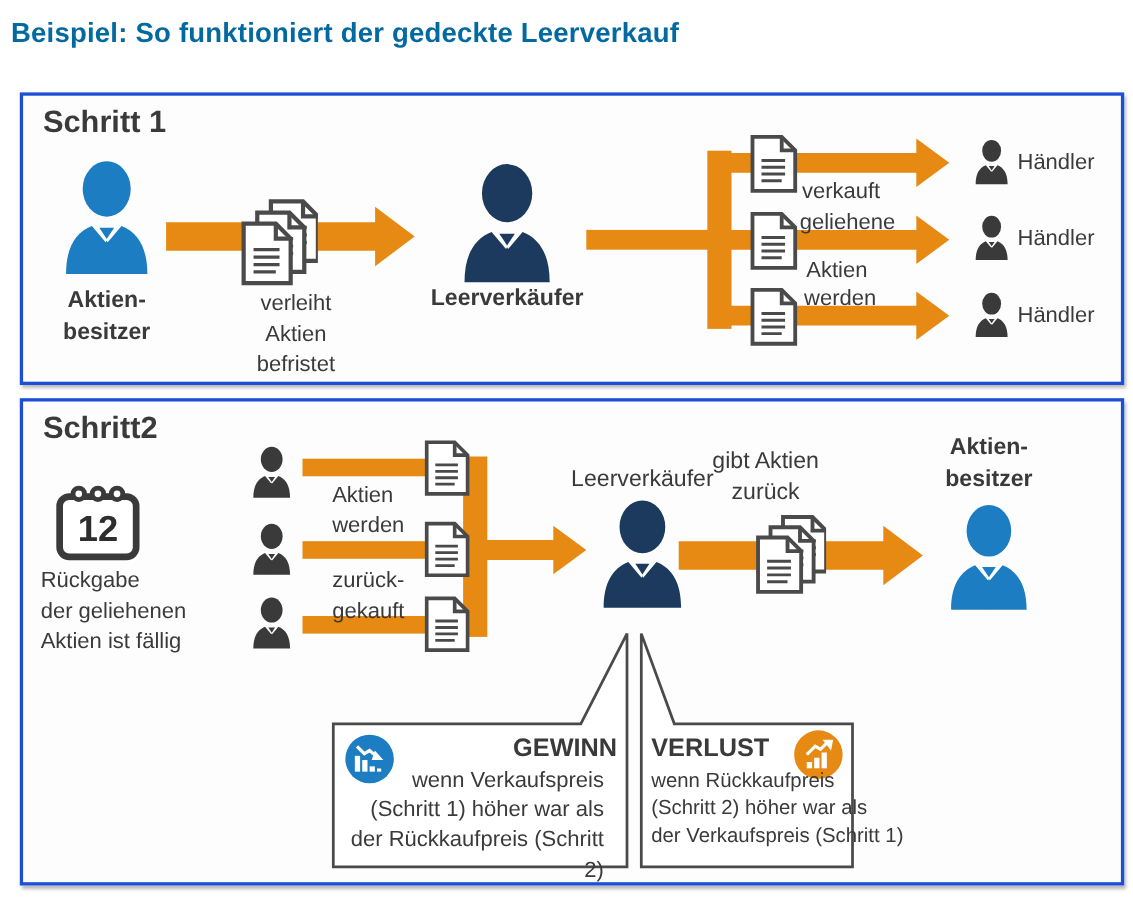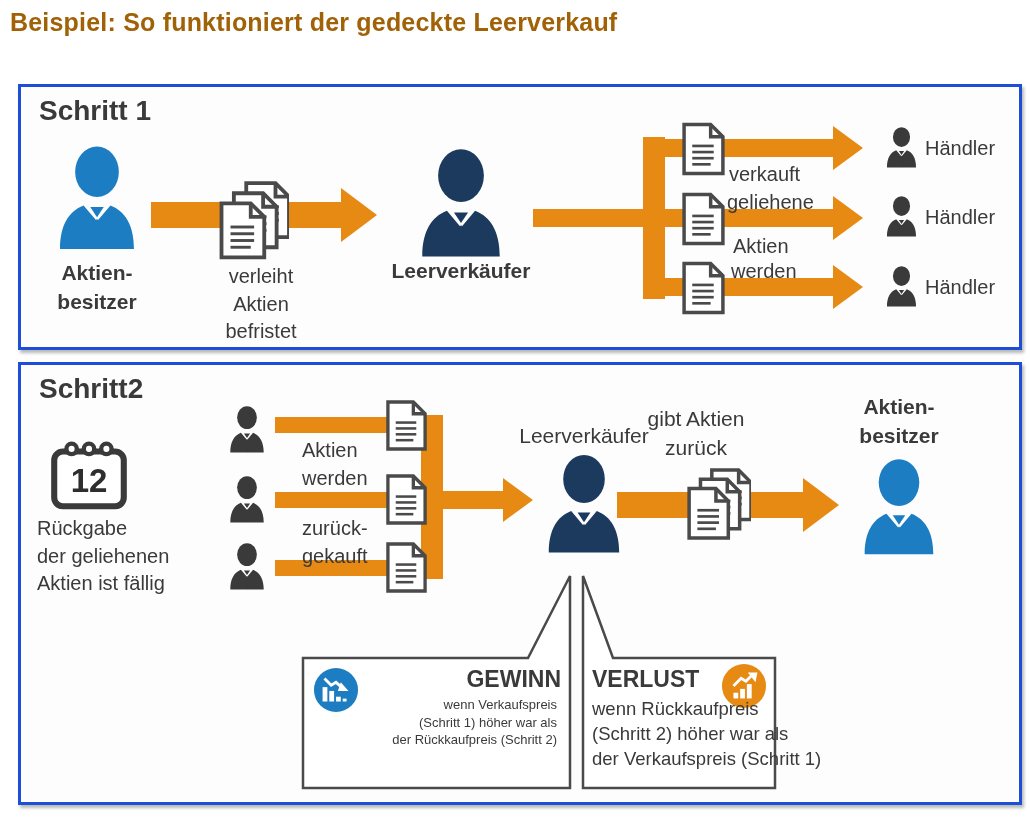--- a/index.html
+++ b/index.html
@@ -9,8 +9,8 @@
     overflow:hidden;
   }
   .page-title{
-    position:absolute;left:10px;top:8px;font-size:25px;font-weight:bold;
-    color:#a16207;letter-spacing:.2px;
+    position:absolute;left:10px;top:16px;font-size:25px;font-weight:bold;
+    color:#0369a1;letter-spacing:.2px;
   }
   .panel{
     position:absolute;left:18px;background:#fdfdfd;border:3px solid #1d4ed8;

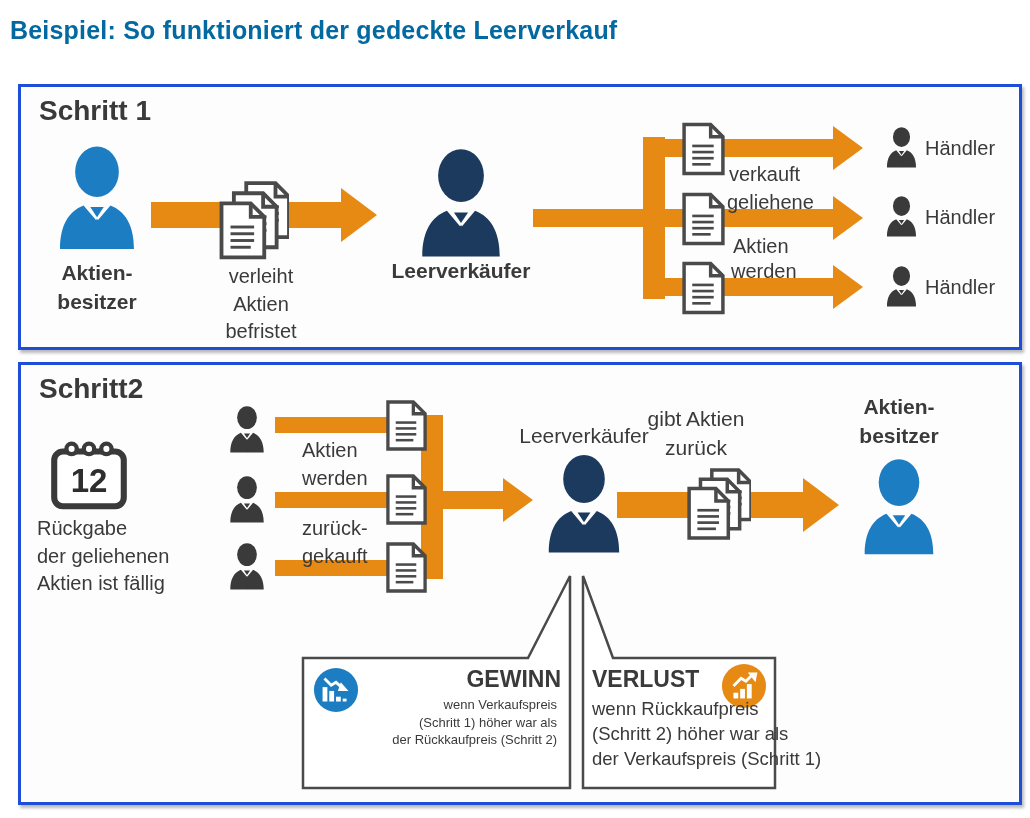--- a/index.html
+++ b/index.html
@@ -121,7 +121,7 @@
   <svg class="abs" style="left:196px;top:88px" width="72" height="86" viewBox="0 0 64 70">
       <use href="#docstack"></use>
     </svg>
-  <div class="lbl center" style="left:160px;top:176px;width:160px">verleiht
+  <div class="lbl center" style="left:168px;top:176px;width:160px">verleiht
 Aktien
 befristet</div>
 

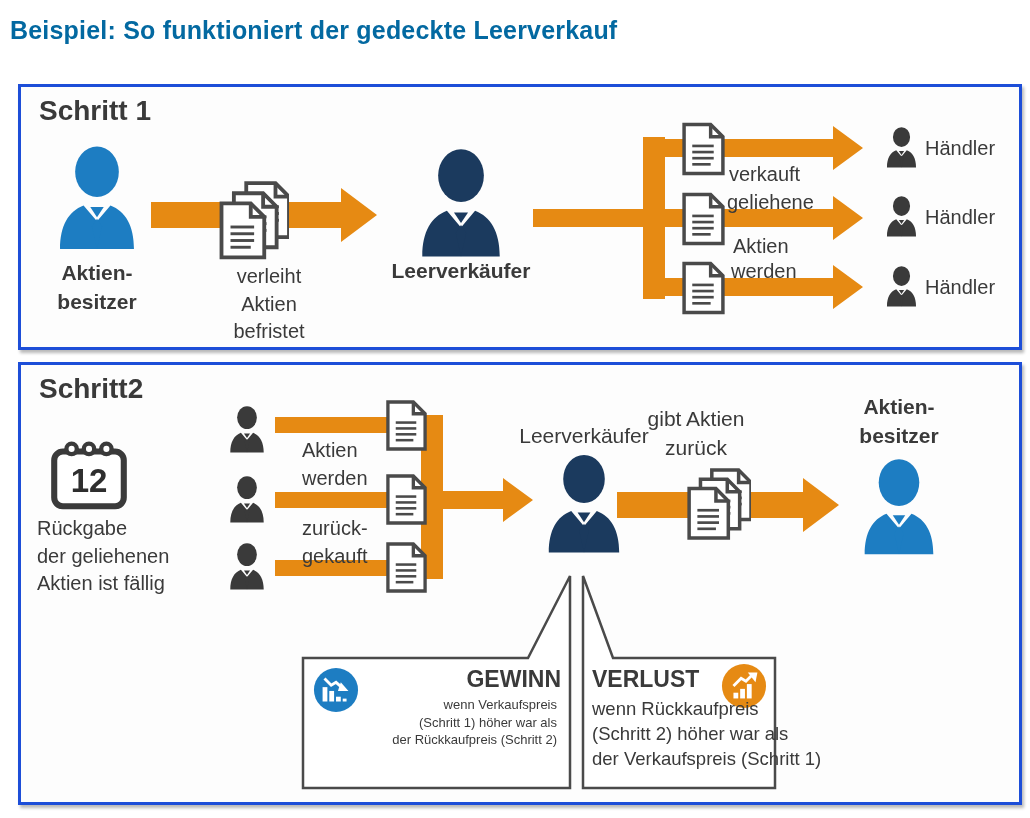--- a/index.html
+++ b/index.html
@@ -230,7 +230,7 @@
       <use href="#chartdown"></use>
     </svg>
   <div class="lbl b right" style="left:330px;top:299px;width:210px;font-size:23px">GEWINN</div>
-  <div class="lbl right" style="left:284px;top:331px;width:252px;font-size:13px;line-height:1.36">wenn Verkaufspreis
+  <div class="lbl right" style="left:276px;top:331px;width:252px;font-size:20px;line-height:1.36">wenn Verkaufspreis
 (Schritt 1) höher war als
 der Rückkaufpreis (Schritt 2)</div>
 

